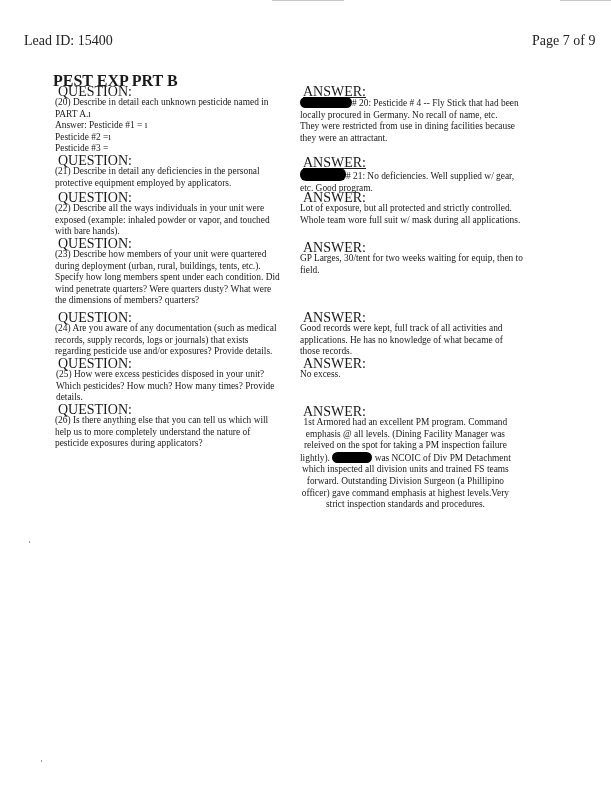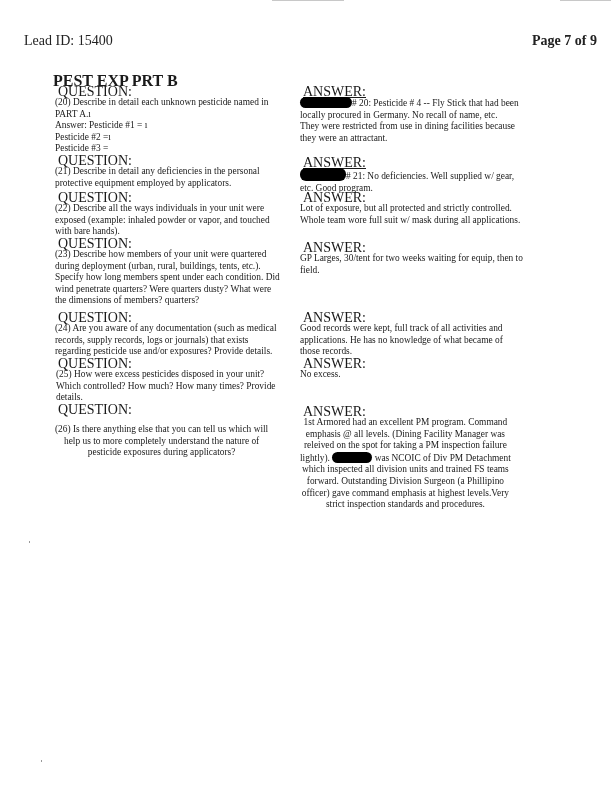--- a/index.html
+++ b/index.html
@@ -24,7 +24,7 @@
 <div class="scanline" style="left:560px;width:51px;"></div>
 
 <div class="hdr" style="left:24px;">Lead ID: 15400</div>
-<div class="hdr" style="left:532px;font-weight:bold;">Page 7 of 9</div>
+<div class="hdr" style="left:532px;">Page 7 of 9</div>
 
 <div class="section-title">PEST EXP PRT B</div>
 

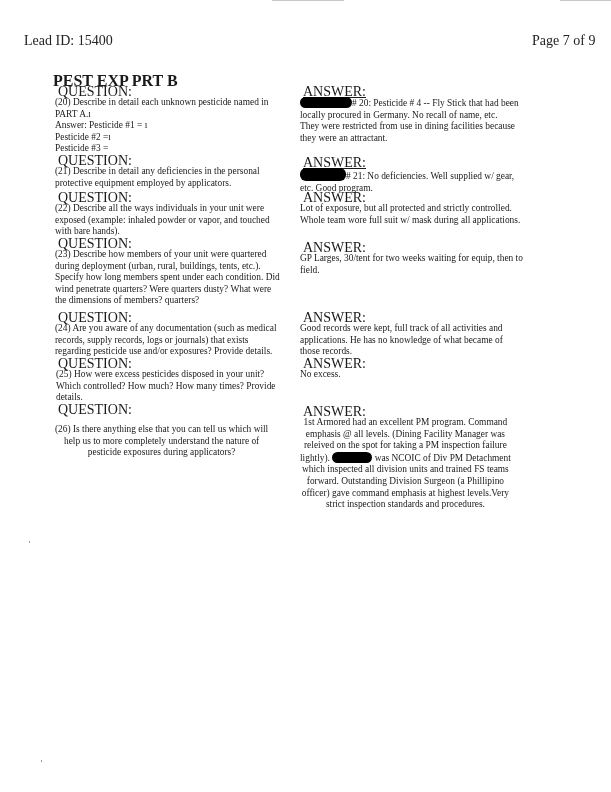--- a/index.html
+++ b/index.html
@@ -119,7 +119,7 @@
 </div>
 <div class="col" style="left:56px;top:369px;">
   <span class="qline">(25)  How were excess pesticides disposed in your unit?</span>
-  <span class="qline">Which controlled?  How much?  How many times?  Provide</span>
+  <span class="qline">Which pesticides?  How much?  How many times?  Provide</span>
   <span class="qline">details.</span>
 </div>
 <div class="col" style="left:303px;top:358px;">

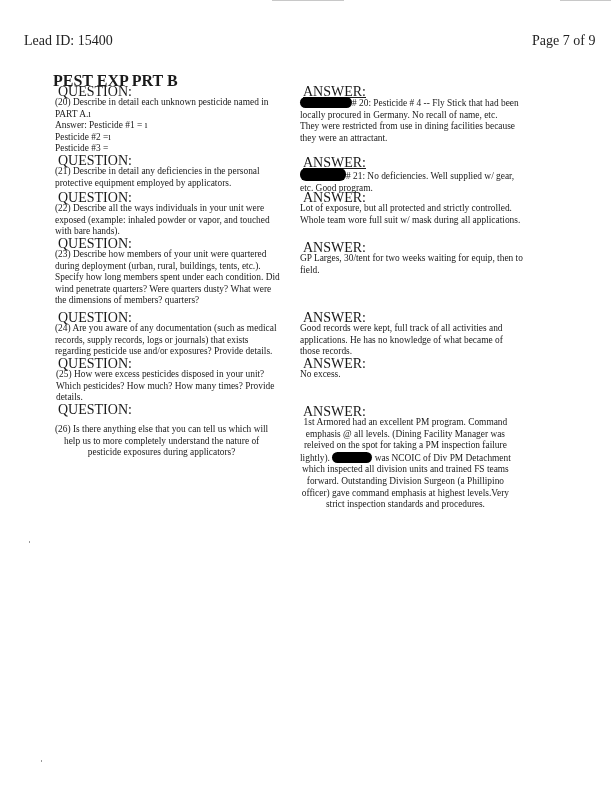--- a/index.html
+++ b/index.html
@@ -132,7 +132,7 @@
 <div class="col" style="left:58px;top:404px;">
   <div class="label">QUESTION:</div>
 </div>
-<div class="col" style="left:55px;top:424px;text-align:center;">
+<div class="col" style="left:55px;top:415px;">
   <span class="qline">(26)  Is there anything else that you can tell us which will</span>
   <span class="qline">help us to more completely understand the nature of</span>
   <span class="qline">pesticide exposures during applicators?</span>

